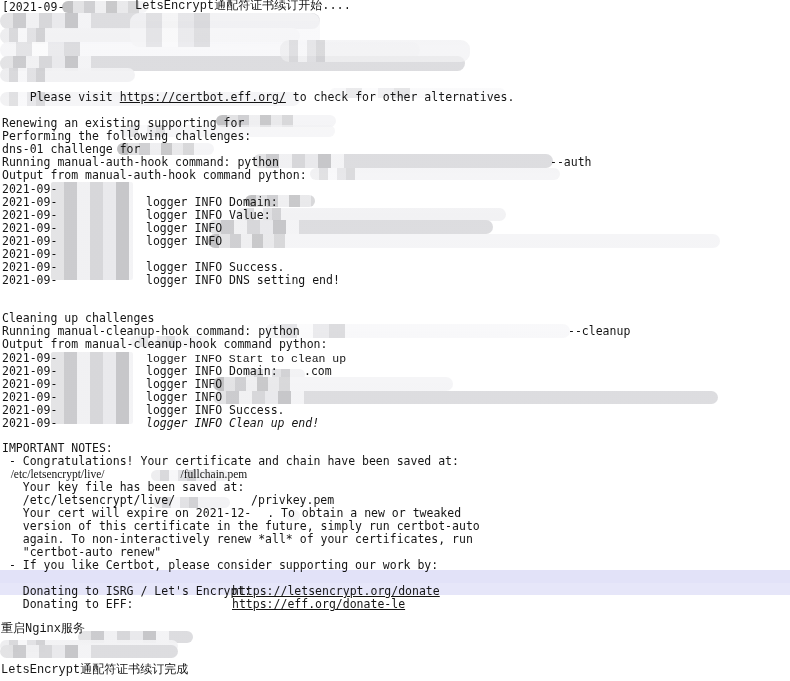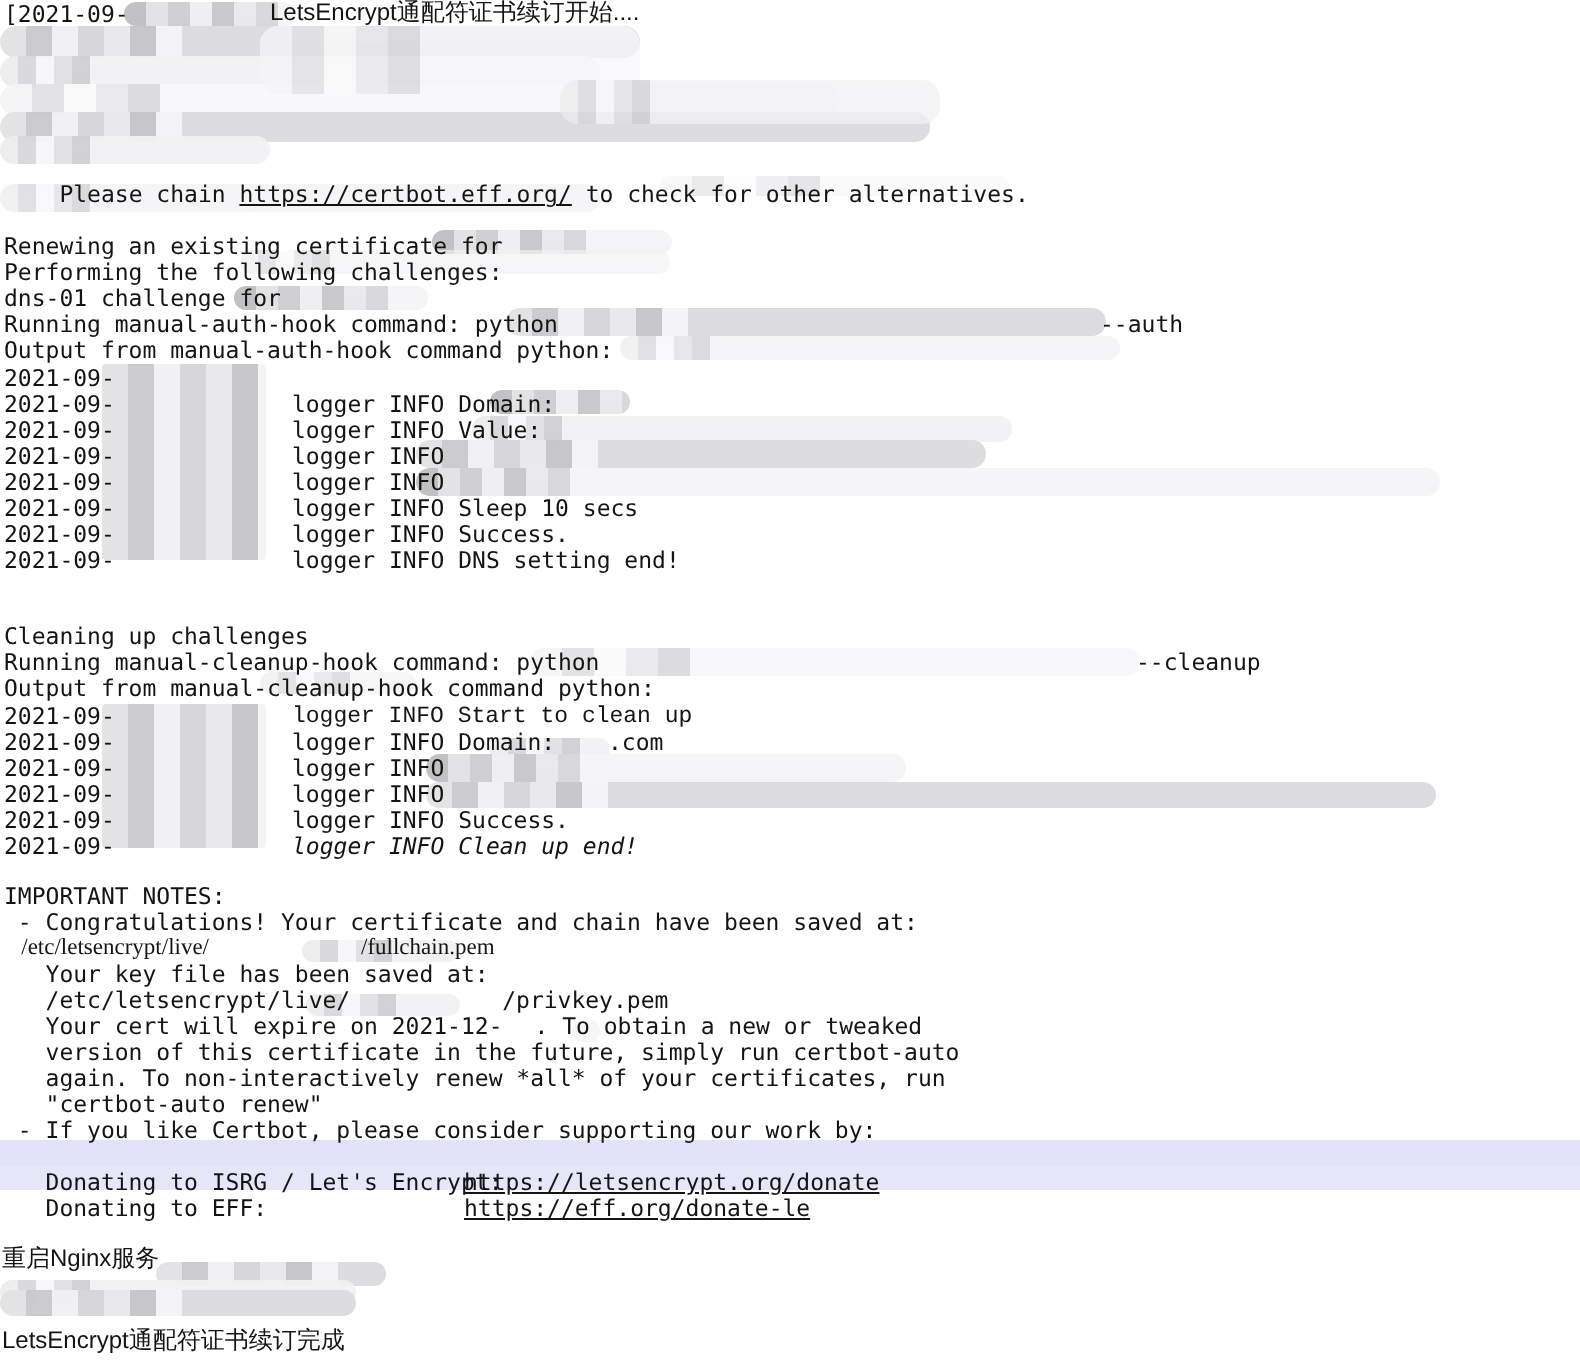--- a/index.html
+++ b/index.html
@@ -43,7 +43,7 @@
   .line .ind { display: inline-block; }
 
   .cjk {
-    font-family: Liberation Sans, sans-serif;
+    font-family: Liberation Mono, monospace;
     font-size: 12px;
     text-align: right;
   }

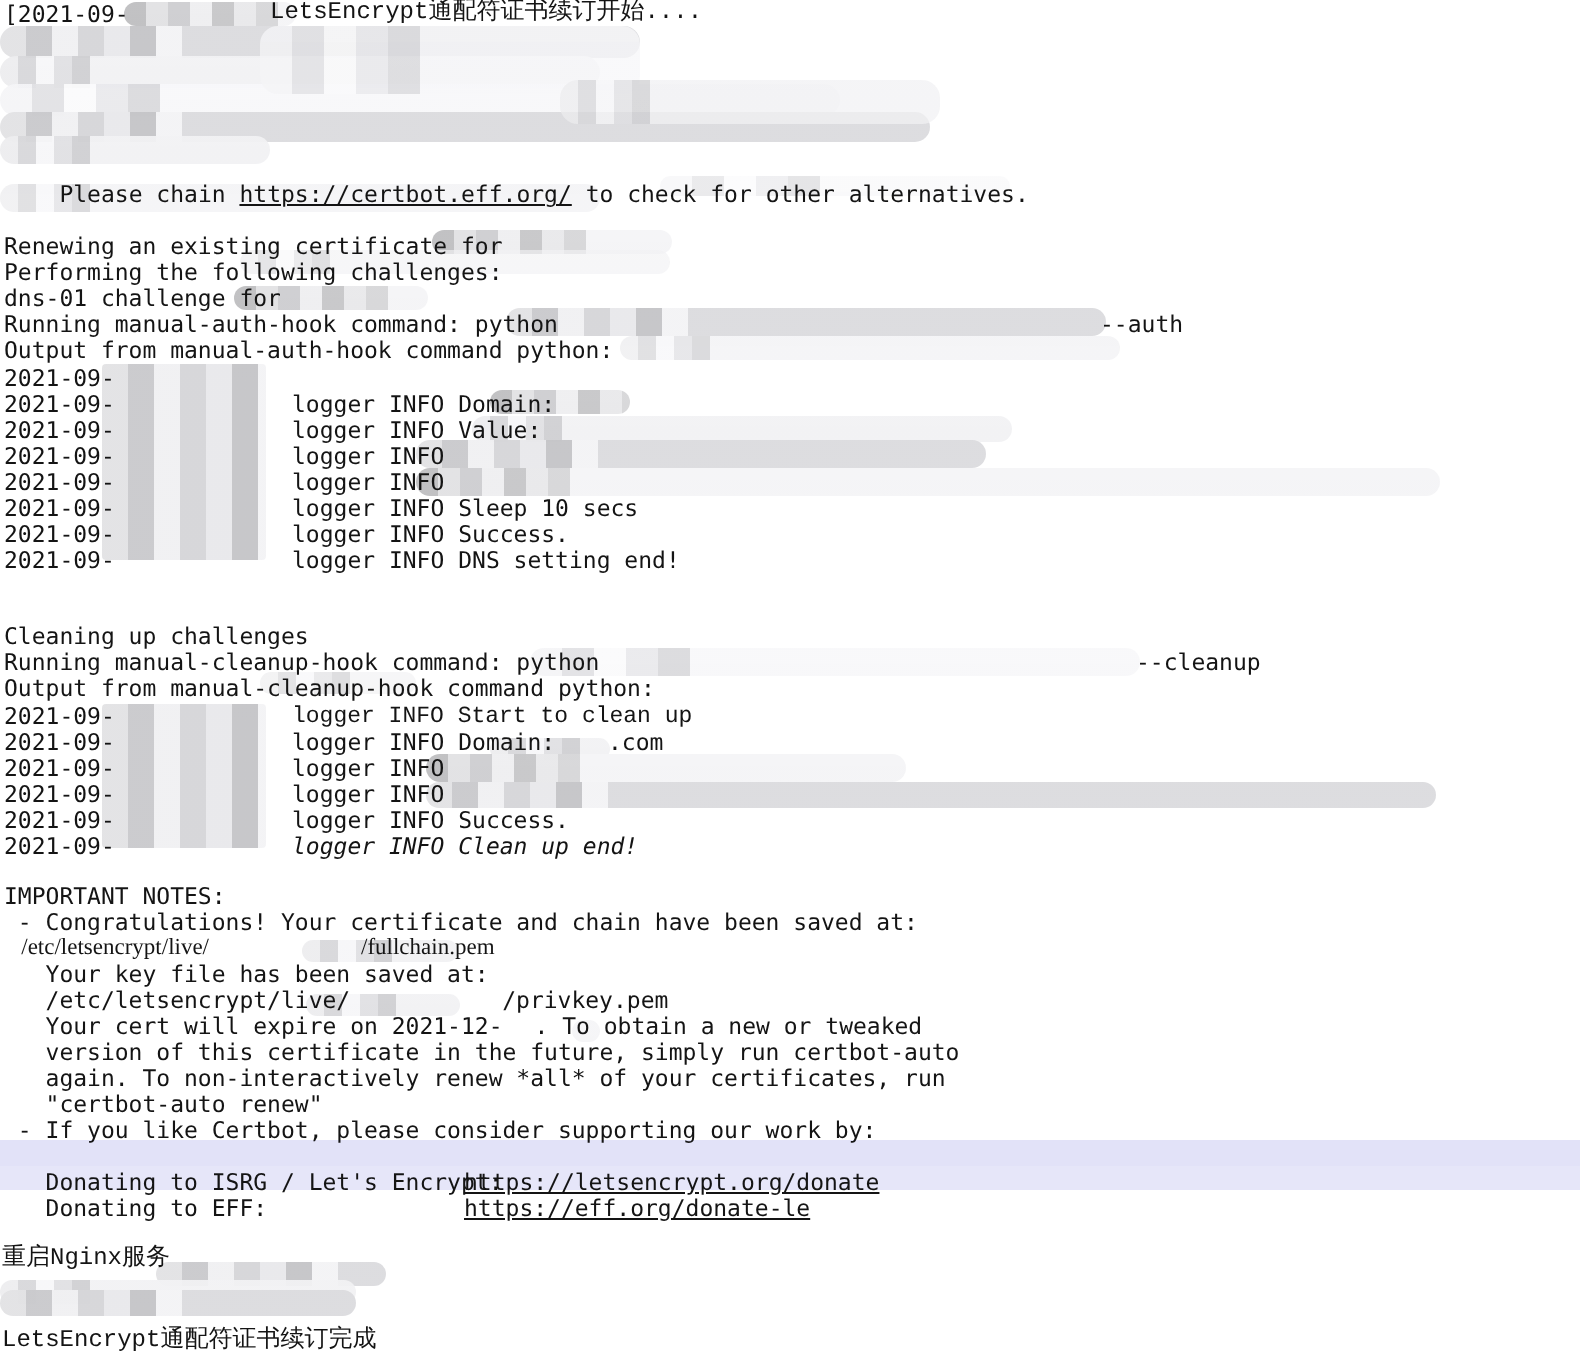--- a/index.html
+++ b/index.html
@@ -163,7 +163,7 @@
   <div class="line cjk" style="top:0px;left:135px;z-index:7;">LetsEncrypt通配符证书续订开始....</div>
 
   <div class="line" style="top:78px;left:2px;z-index:7;">
-    <span>Please chain </span><a class="lnk" href="#">https://certbot.eff.org/</a><span> to check for other alternatives.</span>
+    <span>Please visit </span><a class="lnk" href="#">https://certbot.eff.org/</a><span> to check for other alternatives.</span>
   </div>
 
   <div class="line" style="top:117px;left:2px;">Renewing an existing certificate for</div>

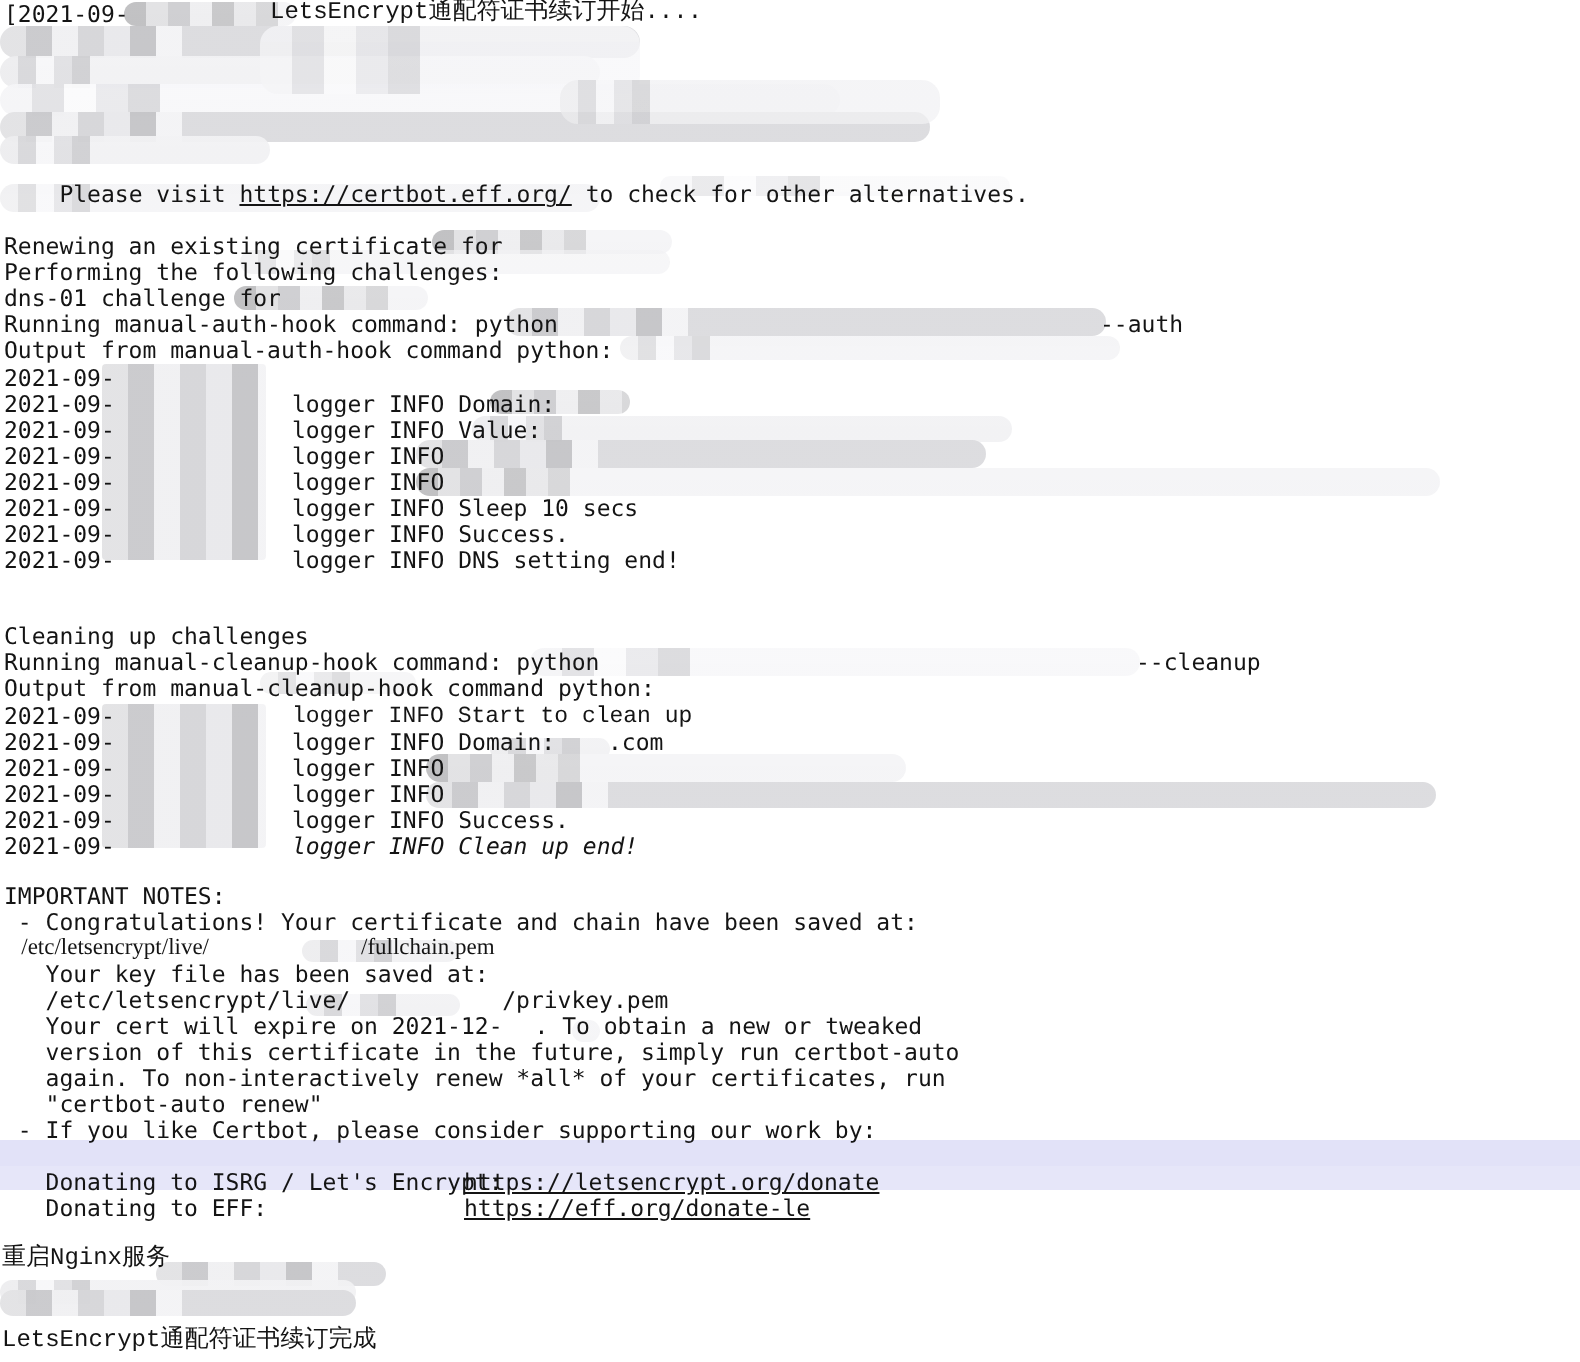--- a/index.html
+++ b/index.html
@@ -166,7 +166,7 @@
     <span>Please visit </span><a class="lnk" href="#">https://certbot.eff.org/</a><span> to check for other alternatives.</span>
   </div>
 
-  <div class="line" style="top:117px;left:2px;">Renewing an existing certificate for</div>
+  <div class="line" style="top:117px;left:2px;">Renewing an existing supporting for</div>
   <div class="line" style="top:130px;left:2px;">Performing the following challenges:</div>
   <div class="line" style="top:143px;left:2px;">dns-01 challenge for</div>
   <div class="line" style="top:156px;left:2px;">Running manual-auth-hook command: python</div>

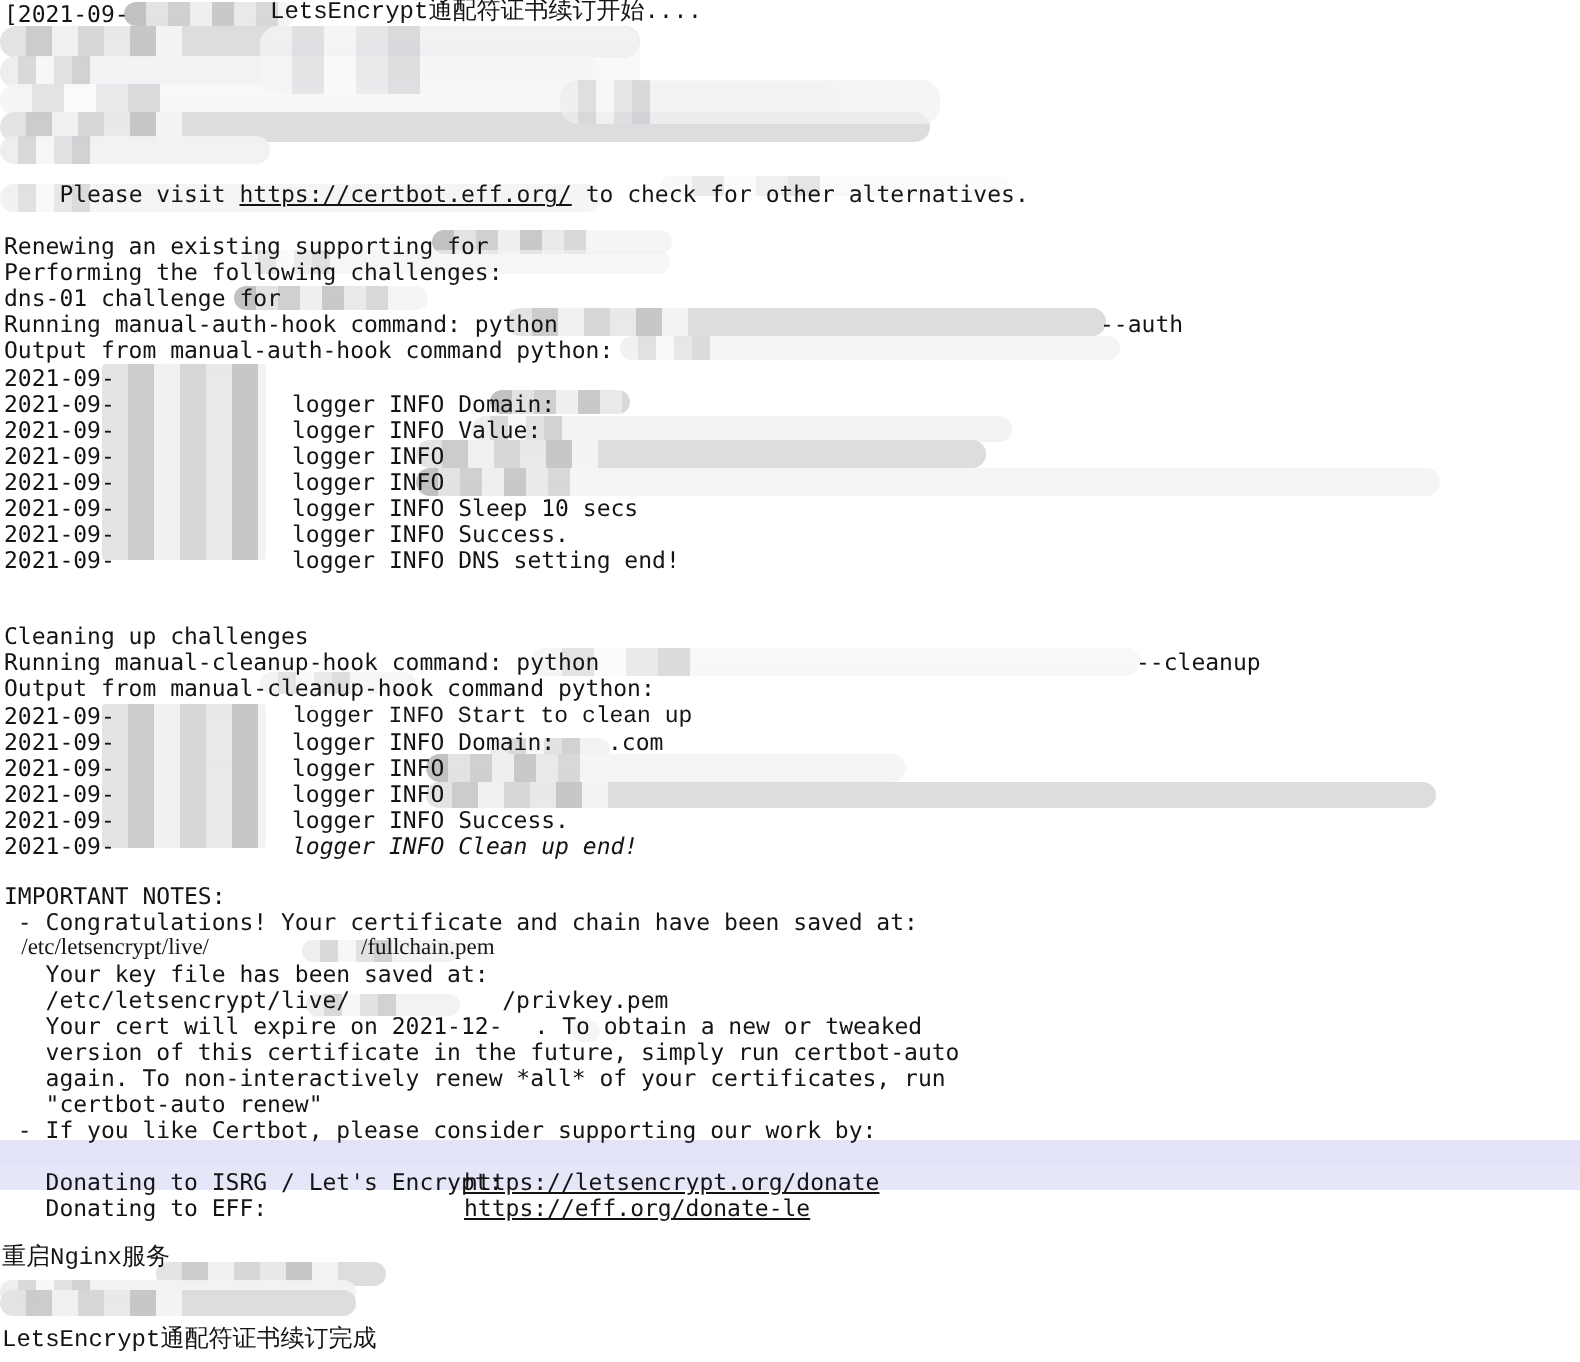--- a/index.html
+++ b/index.html
@@ -188,7 +188,6 @@
   <div class="line" style="top:235px;left:146px;z-index:7;"><span>logger INFO </span><span></span></div>
 
   <div class="line" style="top:248px;left:2px;z-index:7;">2021-09-</div>
-  <div class="line" style="top:248px;left:146px;z-index:7;"><span>logger INFO </span><span>Sleep 10 secs</span></div>
 
   <div class="line" style="top:261px;left:2px;z-index:7;">2021-09-</div>
   <div class="line" style="top:261px;left:146px;z-index:7;"><span>logger INFO </span><span>Success.</span></div>

